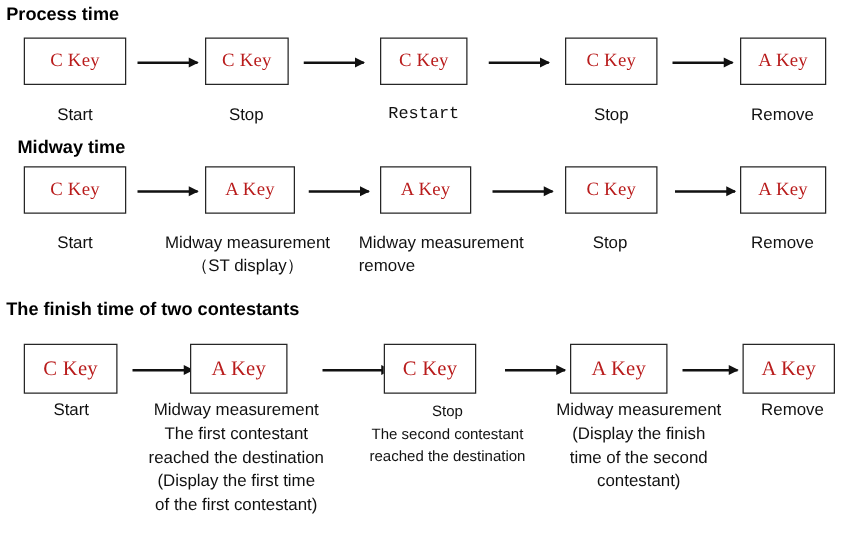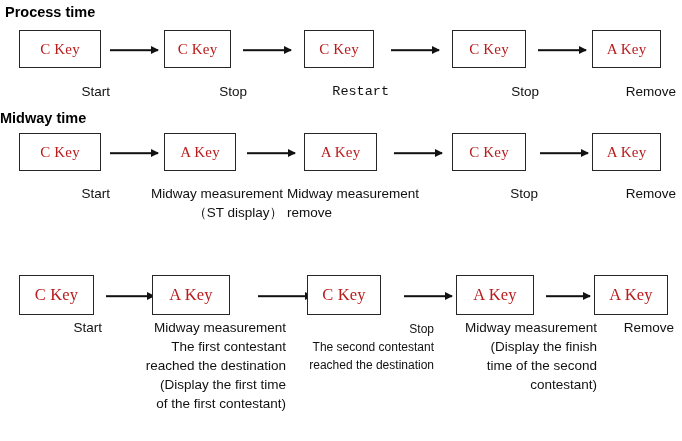--- a/index.html
+++ b/index.html
@@ -76,7 +76,7 @@
     font-size: 13.5px;
     line-height: 19px;
     color: #111111;
-    text-align: right;
+    text-align: center;
     white-space: pre-line;
   }
   .caption.small {

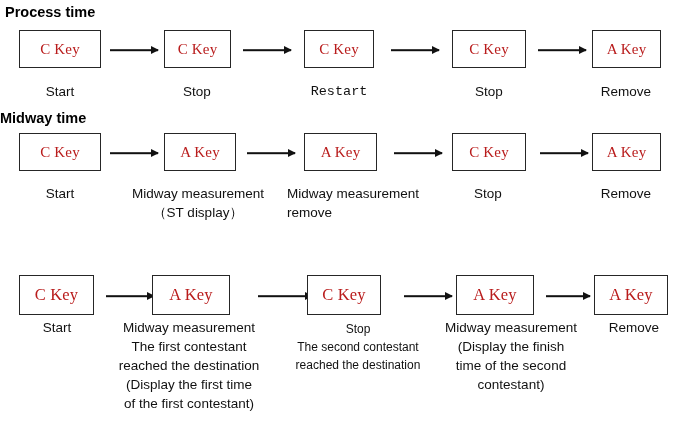--- a/index.html
+++ b/index.html
@@ -119,7 +119,7 @@
   <div class="caption" style="left:439px; top:82px; width:100px;">Stop</div>
   <div class="caption" style="left:576px; top:82px; width:100px;">Remove</div>
 
-  <div class="section-title" style="left:0; top:110px;">Midway time</div>
+  <div class="section-title" style="left:14px; top:110px;">Midway time</div>
 
   <div class="key-box" style="left:19px; top:133px; width:82px; height:38px;">C Key</div>
   <div class="arrow" style="left:110px; top:152px; width:48px;">

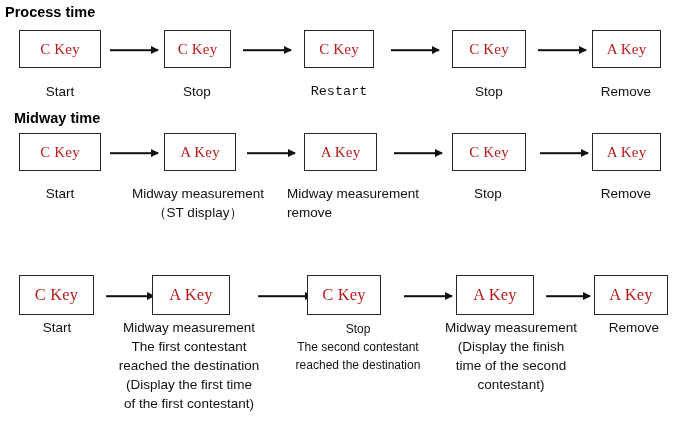--- a/index.html
+++ b/index.html
@@ -151,6 +151,7 @@
   <div class="caption" style="left:438px; top:184px; width:100px;">Stop</div>
   <div class="caption" style="left:576px; top:184px; width:100px;">Remove</div>
 
+  <div class="section-title" style="left:5px; top:240px;">The finish time of two contestants</div>
 
   <div class="key-box big" style="left:19px; top:275px; width:75px; height:40px;">C Key</div>
   <div class="arrow" style="left:106px; top:295px; width:48px;">

